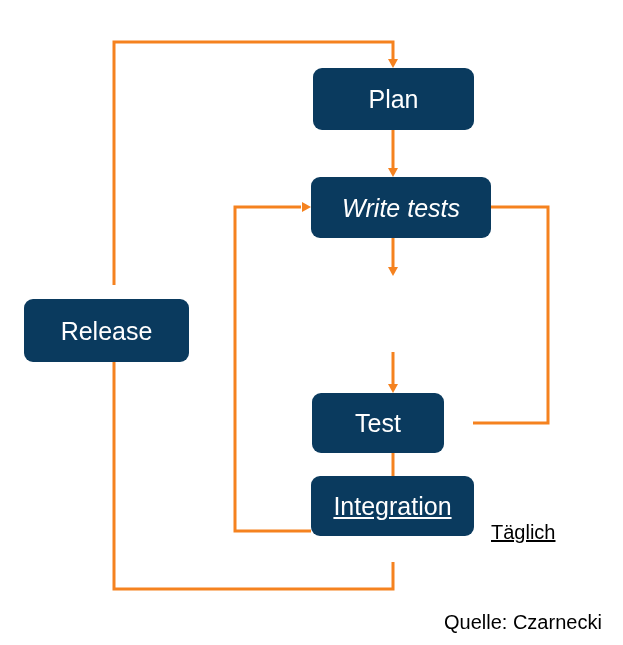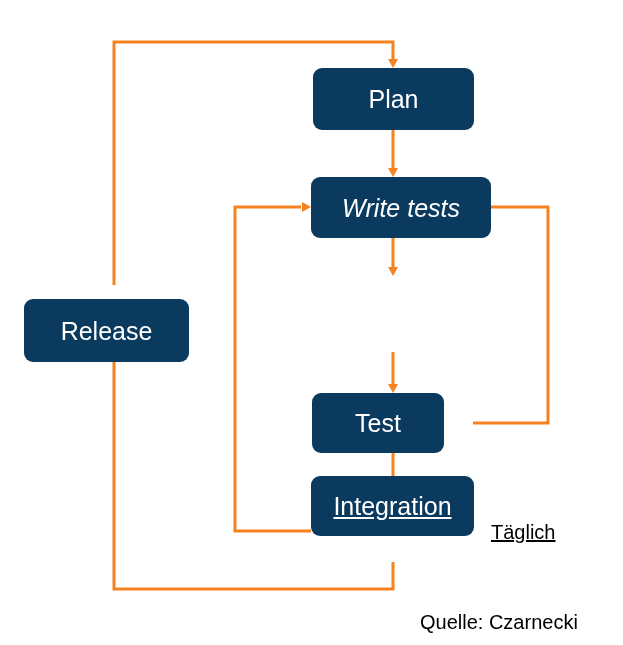--- a/index.html
+++ b/index.html
@@ -58,7 +58,7 @@
   #node-release    { left: 24px;  top: 285px; width: 165px; height: 63px; margin-top: 14px; }
   #label-cadence   { left: 405px; top: 14px; }
   #label-daily     { left: 491px; top: 521px; text-decoration: underline; }
-  #label-source    { left: 420px; top: 611px; }
+  #label-source    { left: 444px; top: 611px; }
 </style>
 </head>
 <body>

